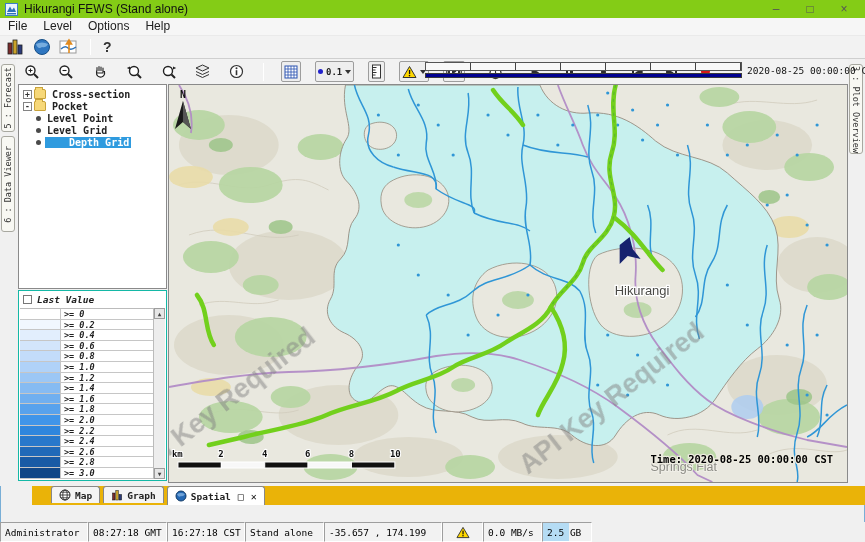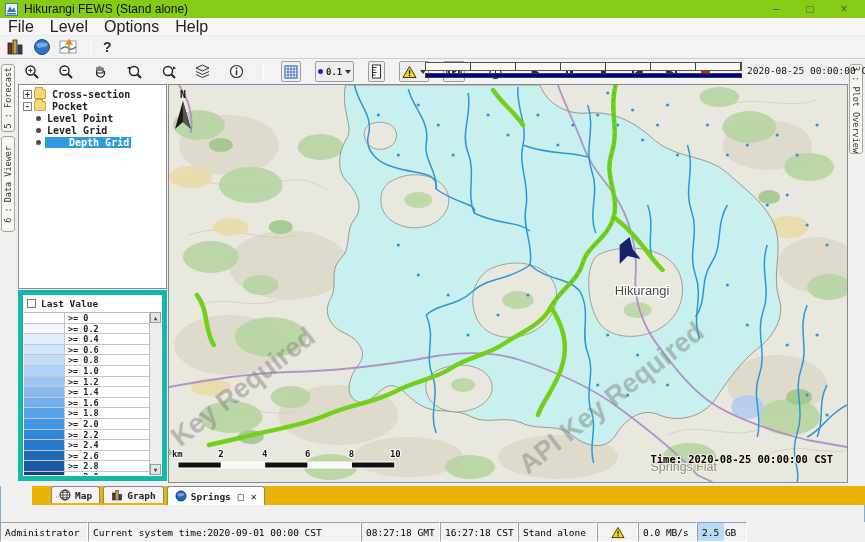--- a/index.html
+++ b/index.html
@@ -17,7 +17,7 @@
 
   
   .menubar{position:absolute;left:0;top:18px;width:865px;height:18px;background:#f6f6f6;
-           display:flex;align-items:flex-end;font-size:16px;color:#222;border-bottom:1px solid #eaeaea;}
+           display:flex;align-items:flex-end;font-size:12px;color:#222;border-bottom:1px solid #eaeaea;}
   .menu-item{padding:0 8px;line-height:17px;}
 
   

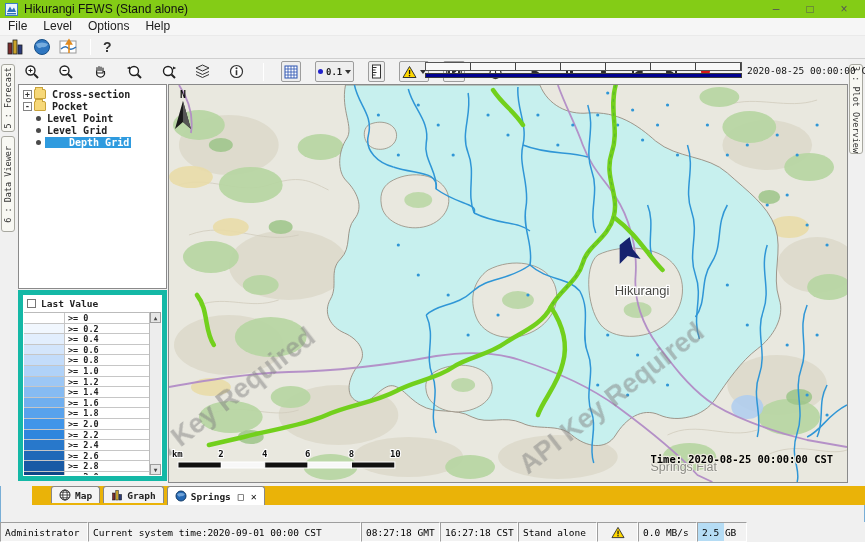--- a/index.html
+++ b/index.html
@@ -86,7 +86,7 @@
 
   
   .legendbox{position:absolute;left:2px;top:206px;width:149px;height:191px;background:#fff;
-             border:5px solid #14b8a6;font-family:"DejaVu Sans Mono",monospace;}
+             border:1px solid #14b8a6;font-family:"DejaVu Sans Mono",monospace;font-style:italic;}
   .lv-row{height:16px;display:flex;align-items:center;padding-left:4px;gap:5px;
           font-size:9.5px;font-weight:bold;color:#222;}
   .cbx{width:9px;height:9px;border:1px solid #777;background:#fff;flex:0 0 auto;}

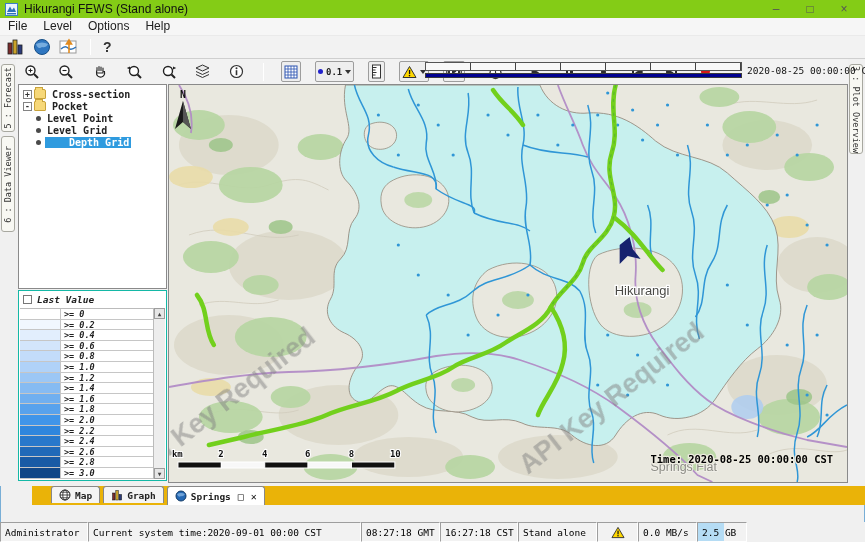--- a/index.html
+++ b/index.html
@@ -677,7 +677,7 @@
         <path d="M2,4 Q6,2 10,4 Q8,7 6,6 Q3.5,8 2,4Z" fill="#6fa3d8"></path>
         <circle cx="6" cy="6" r="5" fill="none" stroke="#123a66"></circle>
       </svg>
-      <span>Springs</span>
+      <span>Spatial</span>
       <span class="tabctl">□</span>
       <span class="tabctl">✕</span>
     </div>

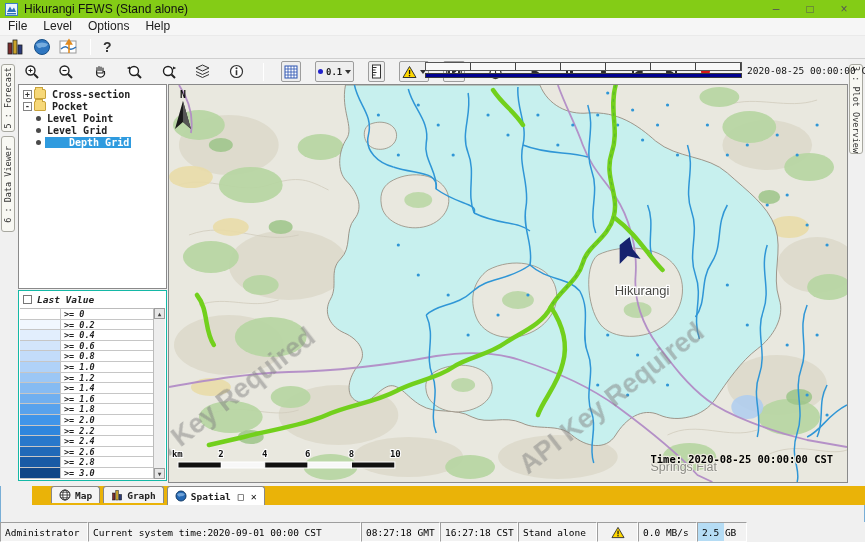--- a/index.html
+++ b/index.html
@@ -686,7 +686,6 @@
 
   <div class="statusbar">
     <div class="scell" style="width:88px;">Administrator</div>
-    <div class="scell" style="width:273px;">Current system time:2020-09-01 00:00 CST</div>
     <div class="scell" style="width:79px;">08:27:18 GMT</div>
     <div class="scell" style="width:78px;">16:27:18 CST</div>
     <div class="scell" style="width:79px;">Stand alone</div>

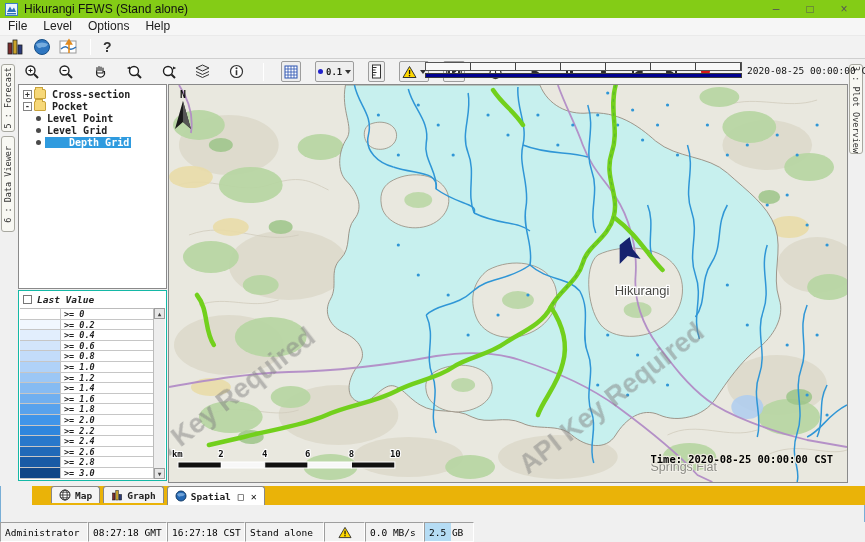--- a/index.html
+++ b/index.html
@@ -689,6 +689,7 @@
     <div class="scell" style="width:79px;">08:27:18 GMT</div>
     <div class="scell" style="width:78px;">16:27:18 CST</div>
     <div class="scell" style="width:79px;">Stand alone</div>
+    <div class="scell" style="width:118px;">-35.657 , 174.199</div>
     <div class="scell center" style="width:41px;">
       <svg width="14" height="13" viewBox="0 0 15 14">
         <path d="M7.5,1.5 L14,12.5 H1 Z" fill="#ffd800" stroke="#333"></path>

